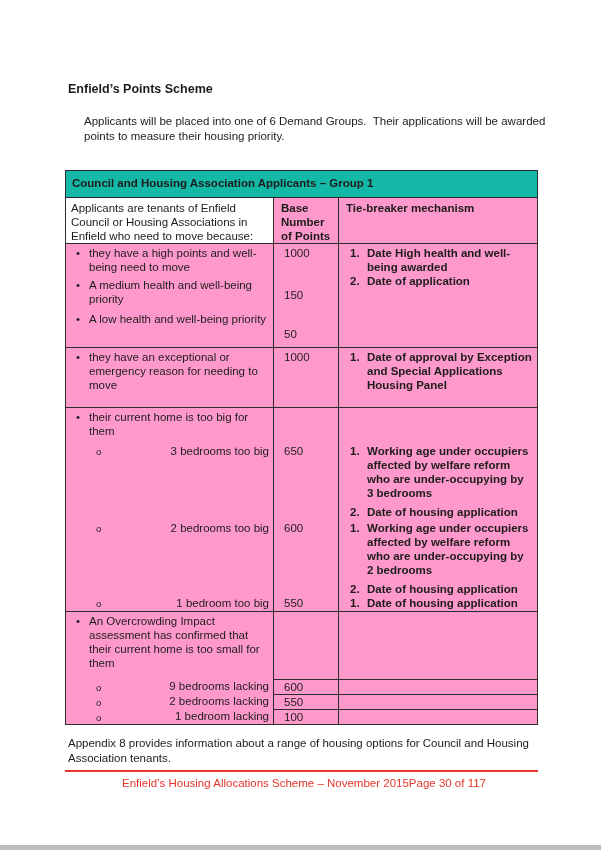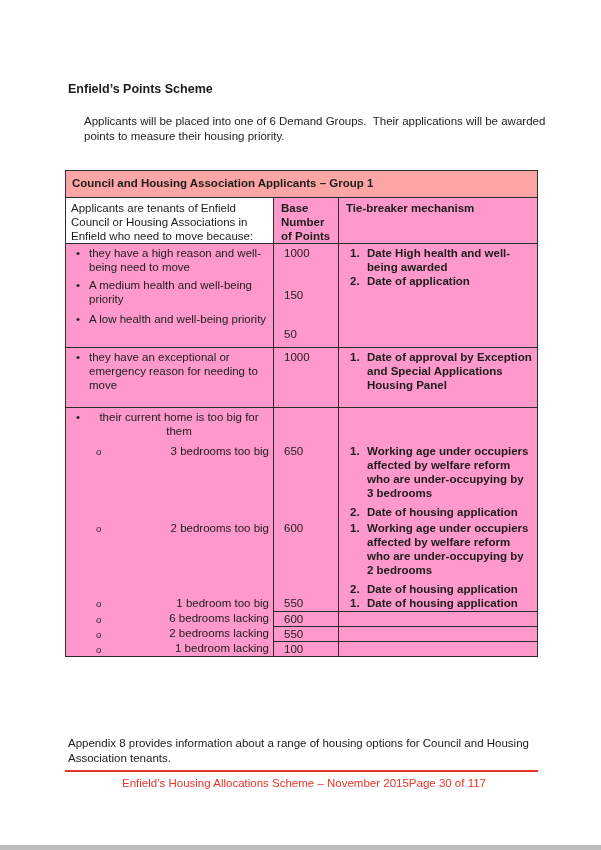--- a/index.html
+++ b/index.html
@@ -35,7 +35,7 @@
   .bl { border-left: 1.4px solid #2b2b2b; padding-left: 7px; }
   .bt { border-top: 1.4px solid #2b2b2b; }
   .bold { font-weight: bold; }
-  .title-cell { font-weight: bold; height: 26px; padding: 5px 4px 0 6px; background: #fca5a5; margin-left: 25px; }
+  .title-cell { font-weight: bold; height: 26px; padding: 5px 4px 0 6px; background: #14b8a6; margin-left: 25px; }
   .r-head td { height: 46px; padding-top: 3px; }
   .r1 td { height: 104px; }
   .r2 td { height: 60px; }

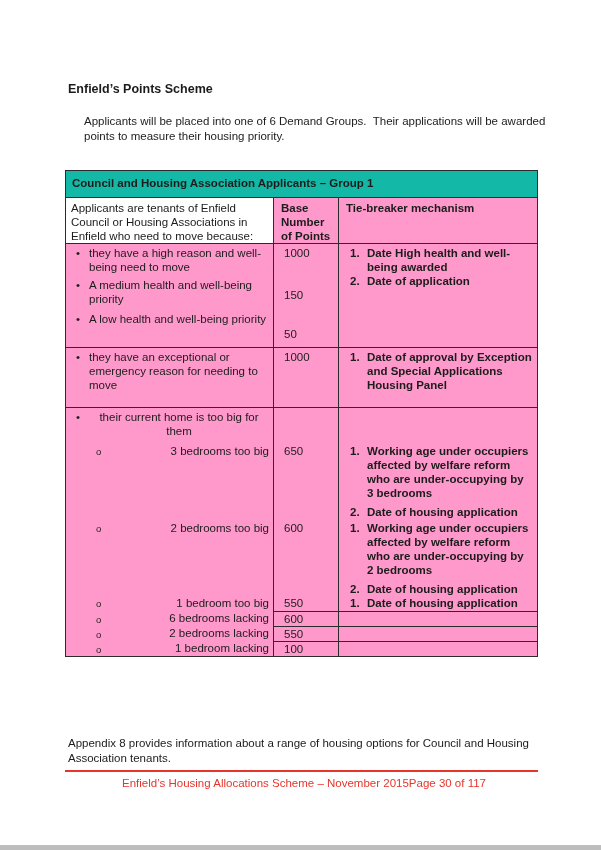--- a/index.html
+++ b/index.html
@@ -105,7 +105,7 @@
 
     <tr class="r1">
       <td class="bt pink">
-        <div class="bullet">they have a high reason and well-being need to move</div>
+        <div class="bullet">they have a high points and well-being need to move</div>
         <div class="bullet">A medium health and well-being priority</div>
         <div class="bullet m6">A low health and well-being priority</div>
       </td>

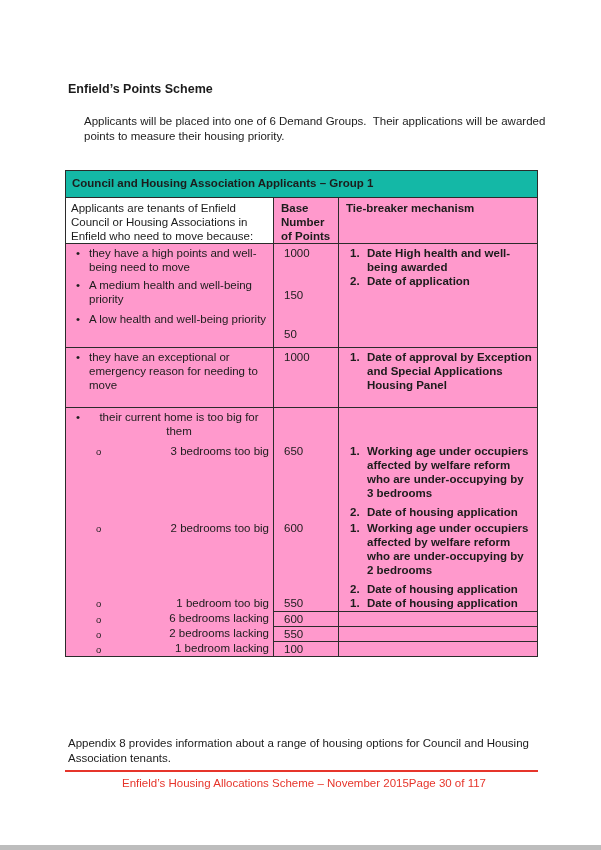--- a/index.html
+++ b/index.html
@@ -39,7 +39,7 @@
   .r-head td { height: 46px; padding-top: 3px; }
   .r1 td { height: 104px; }
   .r2 td { height: 60px; }
-  .r3a td { height: 35px; text-align: center; }
+  .r3a td { height: 35px; }
   .r3b td { height: 76px; }
   .r3c td { height: 72px; }
   .r3d td { height: 15px; padding-top: 0; }

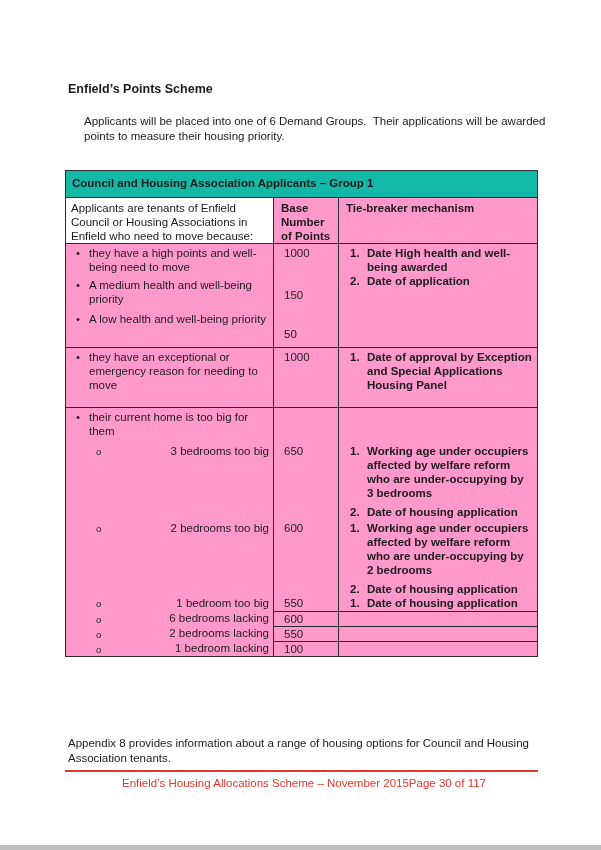--- a/index.html
+++ b/index.html
@@ -188,6 +188,13 @@
       </td>
     </tr>
 
+    <tr class="r4a">
+      <td class="bt pink">
+        <div class="bullet">An Overcrowding Impact assessment has confirmed that their current home is too small for them</div>
+      </td>
+      <td class="bt bl pink"></td>
+      <td class="bt bl pink"></td>
+    </tr>
 
     <tr class="r4s">
       <td class="pink">

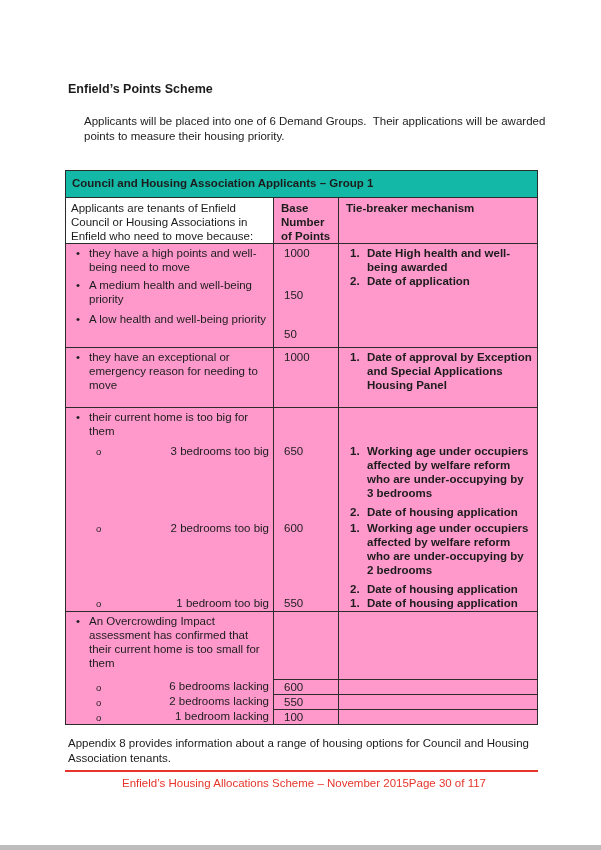--- a/index.html
+++ b/index.html
@@ -198,7 +198,7 @@
 
     <tr class="r4s">
       <td class="pink">
-        <div class="sub">6 bedrooms lacking</div>
+        <div class="sub">9 bedrooms lacking</div>
       </td>
       <td class="bt bl pink">
         <div class="pt">600</div>

